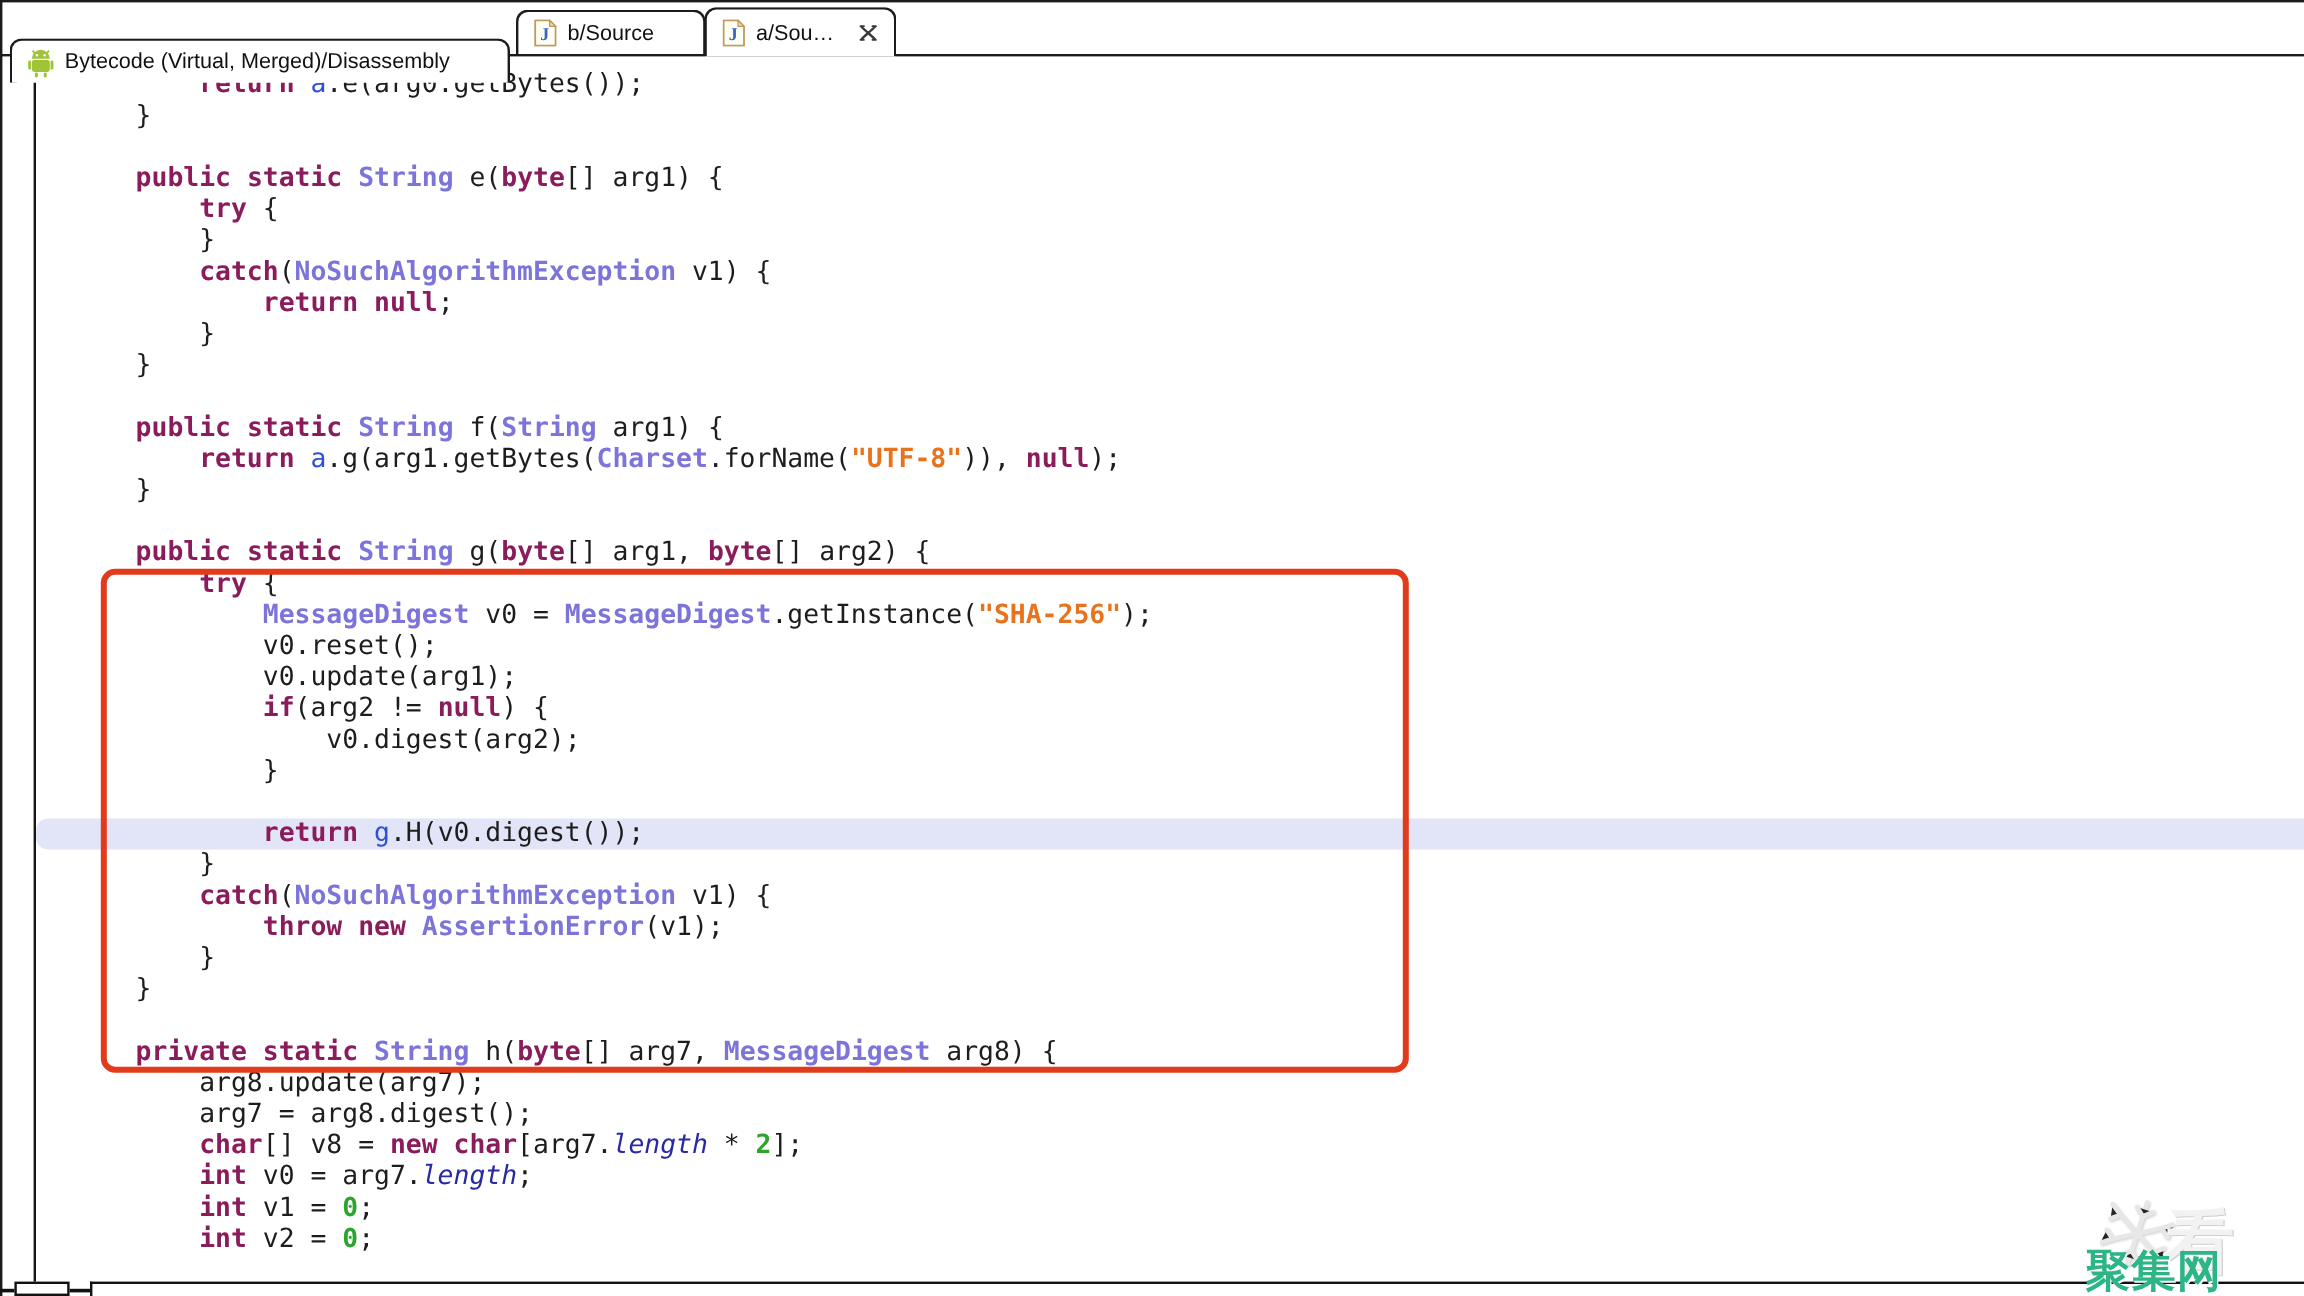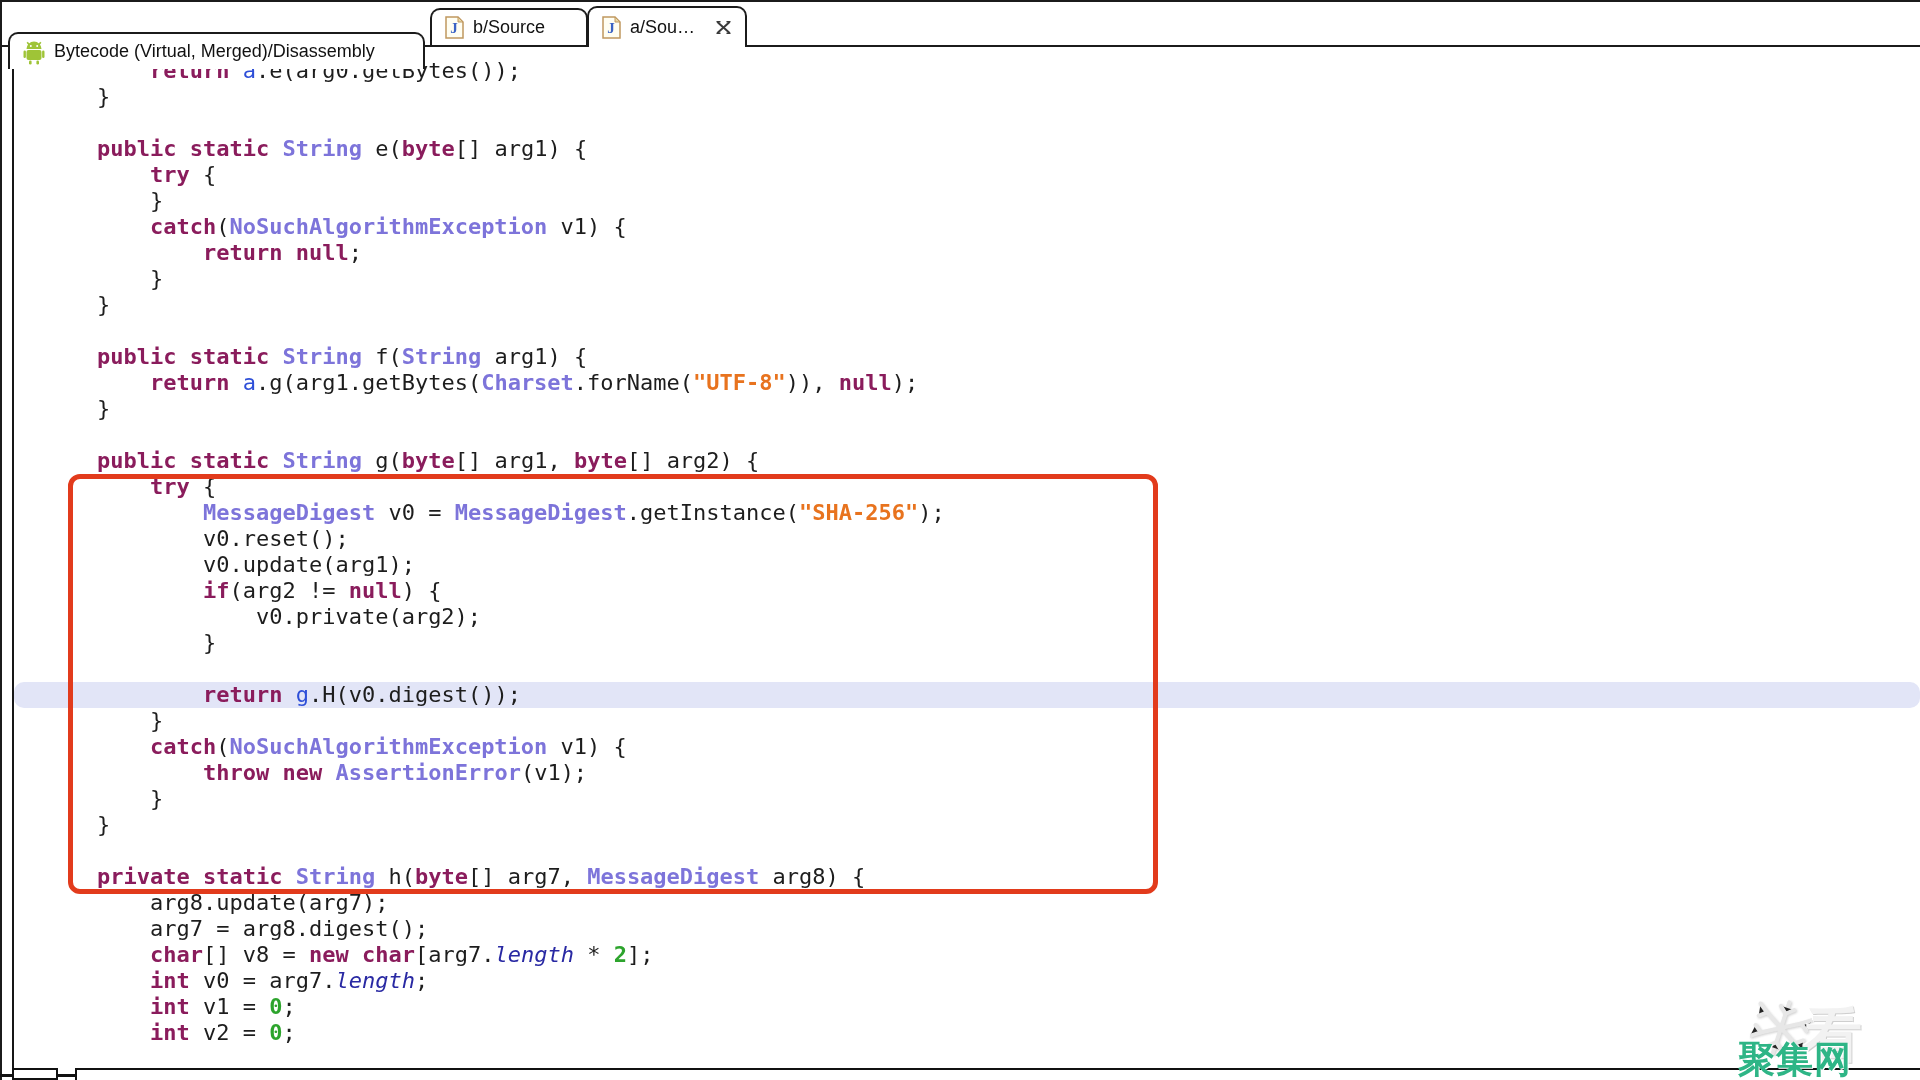--- a/index.html
+++ b/index.html
@@ -24,7 +24,7 @@
   .close-btn { margin-left:6px; display:inline-flex; cursor:pointer; }
 
   
-  .editor { position:absolute; left:0; top:47px; width:1644px; height:1033px; background:#fff; }
+  .editor { position:absolute; left:16px; top:47px; width:1644px; height:1033px; background:#fff; }
   .editor-left-border { position:absolute; left:12px; top:0; width:2px; height:1033px; background:#161616; }
   .code-area { position:absolute; left:14px; top:11px; width:1906px;
                font-family:"DejaVu Sans Mono", monospace; font-size:22px; line-height:26px; color:#1d1d1d; }

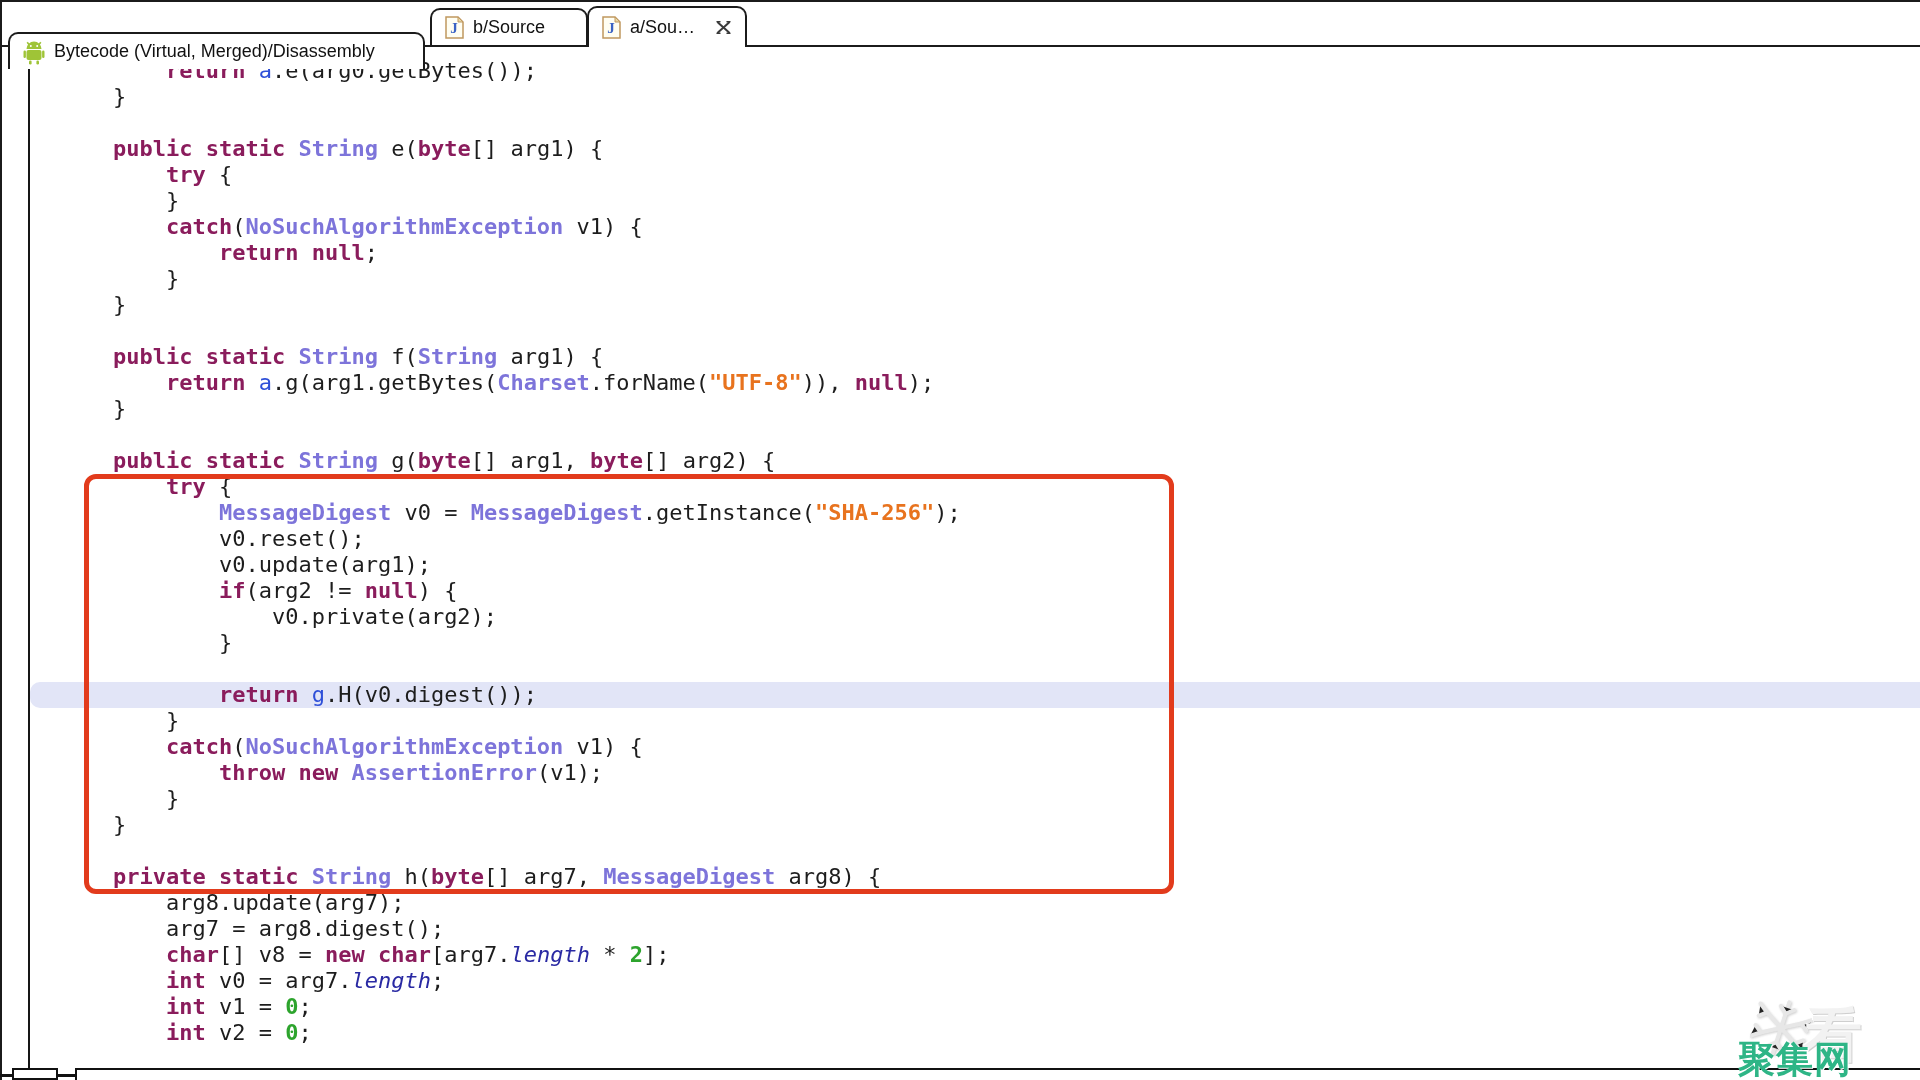--- a/index.html
+++ b/index.html
@@ -141,7 +141,7 @@
       <div class="code-line"><span class="tok-p">        v0.reset();</span></div>
       <div class="code-line"><span class="tok-p">        v0.update(arg1);</span></div>
       <div class="code-line"><span class="tok-p">        </span><span class="tok-k">if</span><span class="tok-p">(arg2 != </span><span class="tok-k">null</span><span class="tok-p">) {</span></div>
-      <div class="code-line"><span class="tok-p">            v0.private(arg2);</span></div>
+      <div class="code-line"><span class="tok-p">            v0.digest(arg2);</span></div>
       <div class="code-line"><span class="tok-p">        }</span></div>
       <div class="code-line">&nbsp;</div>
       <div class="code-line highlight"><span class="tok-p">        </span><span class="tok-k">return</span><span class="tok-p"> </span><span class="tok-r">g</span><span class="tok-p">.H(v0.digest());</span></div>

